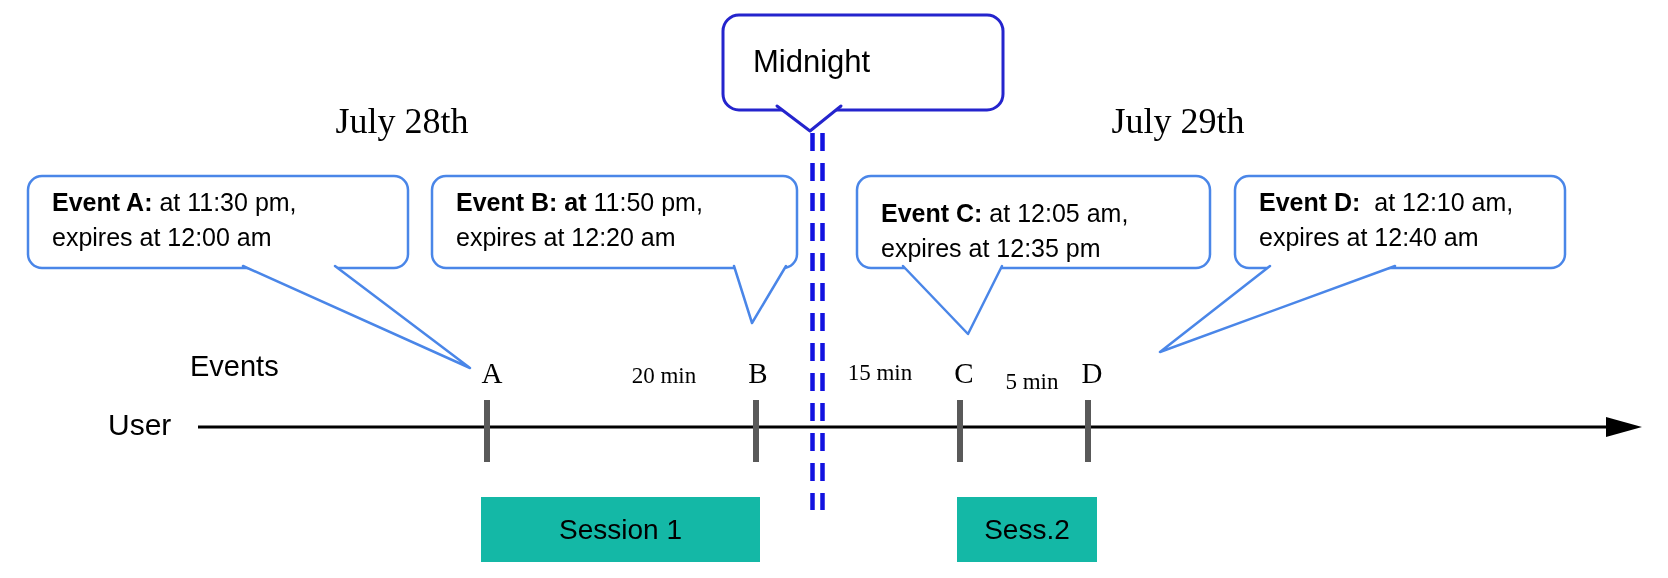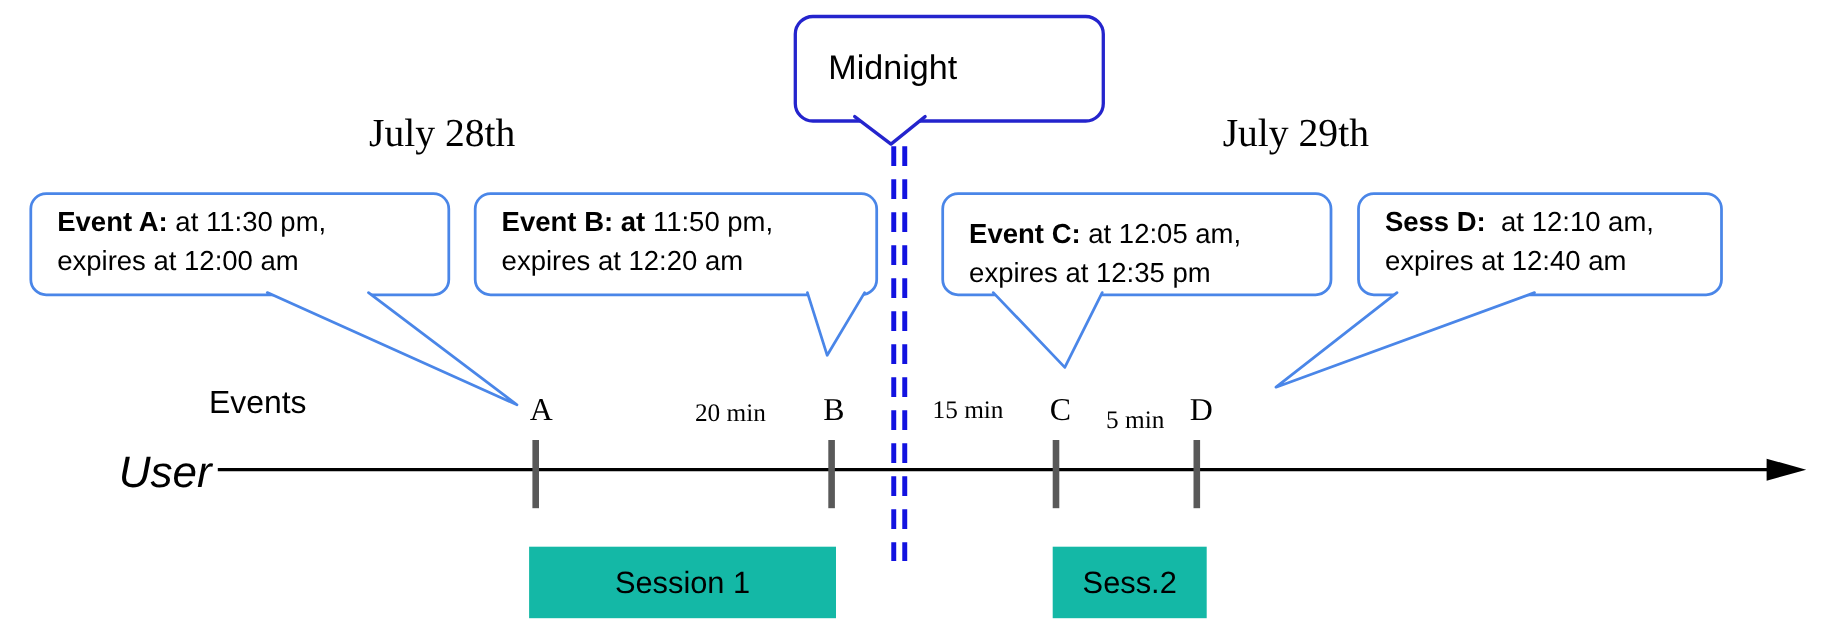--- a/index.html
+++ b/index.html
@@ -88,7 +88,7 @@
   </div>
 
   <div class="callout-text" style="left:1259px;top:185px;width:286px;">
-    <div><span class="b">Sess D:</span><span>  at 12:10 am,</span></div>
+    <div><span class="b">Event D:</span><span>  at 12:10 am,</span></div>
     <div>expires at 12:40 am</div>
   </div>
 

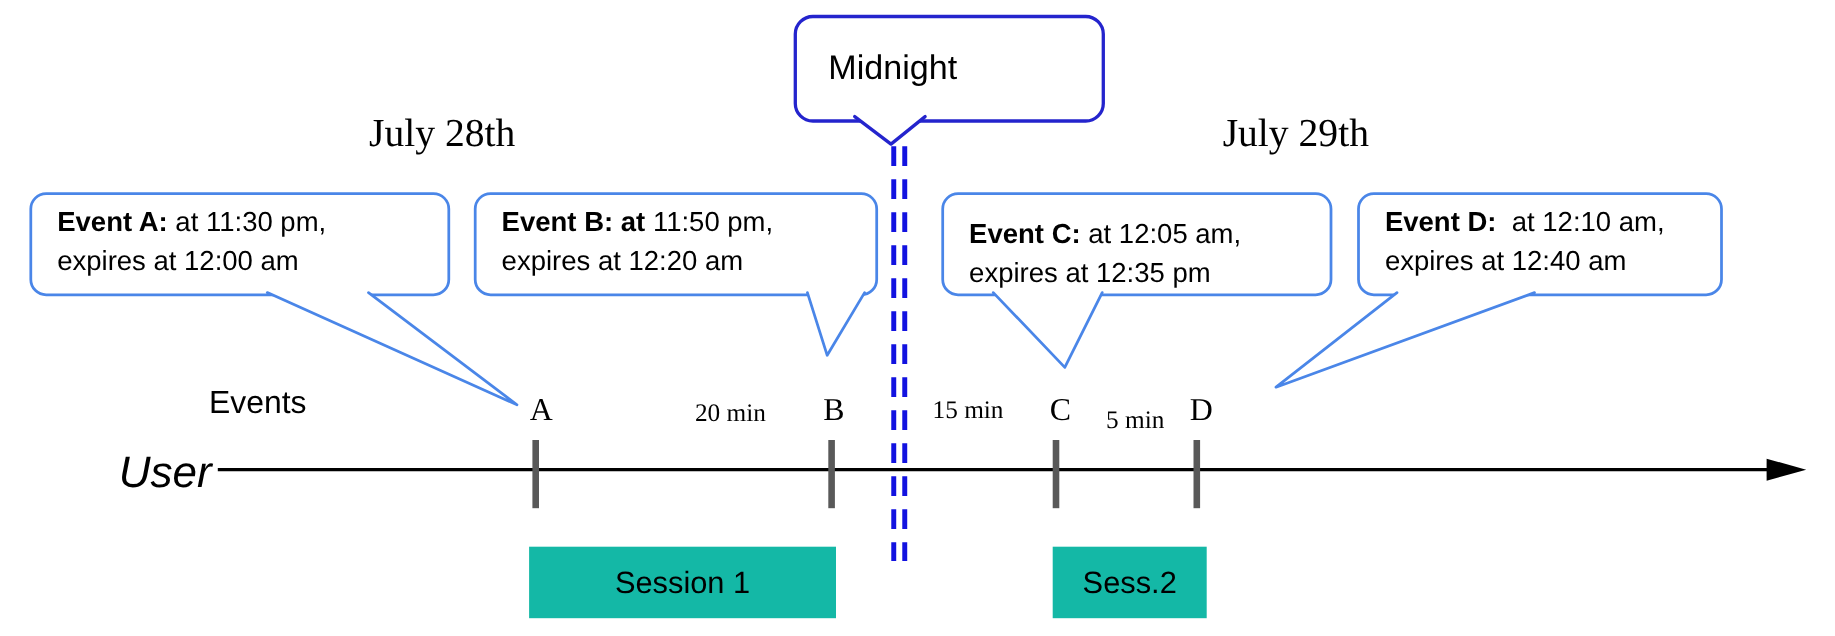--- a/index.html
+++ b/index.html
@@ -17,7 +17,7 @@
   .date-label{font-size:36px;}
   .midnight-label{font-size:31px;}
   .events-label{font-size:29px;}
-  .user-label{font-size:40px;font-style:italic;}
+  .user-label{font-size:30px;}
   .tick-letter{font-size:29px;}
   .gap-label{font-size:23px;}
   .callout-text{

